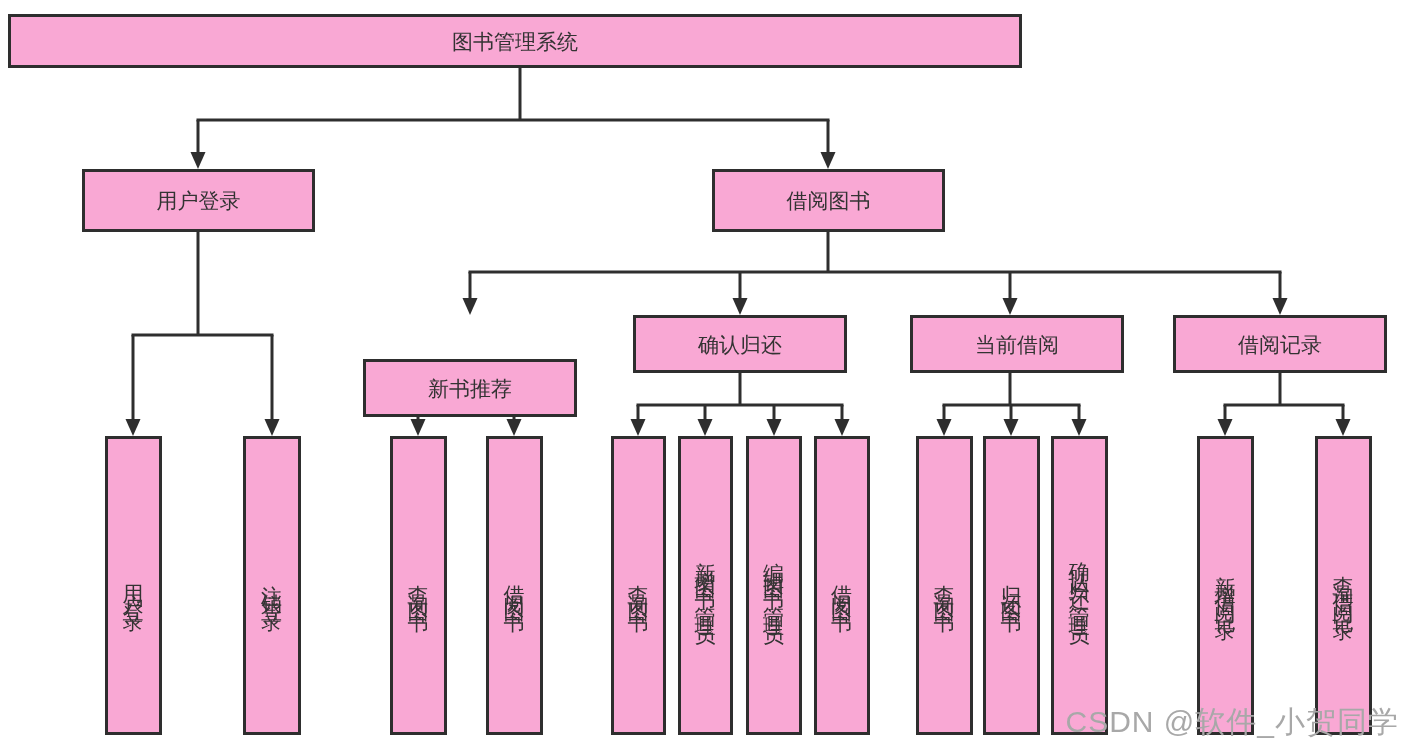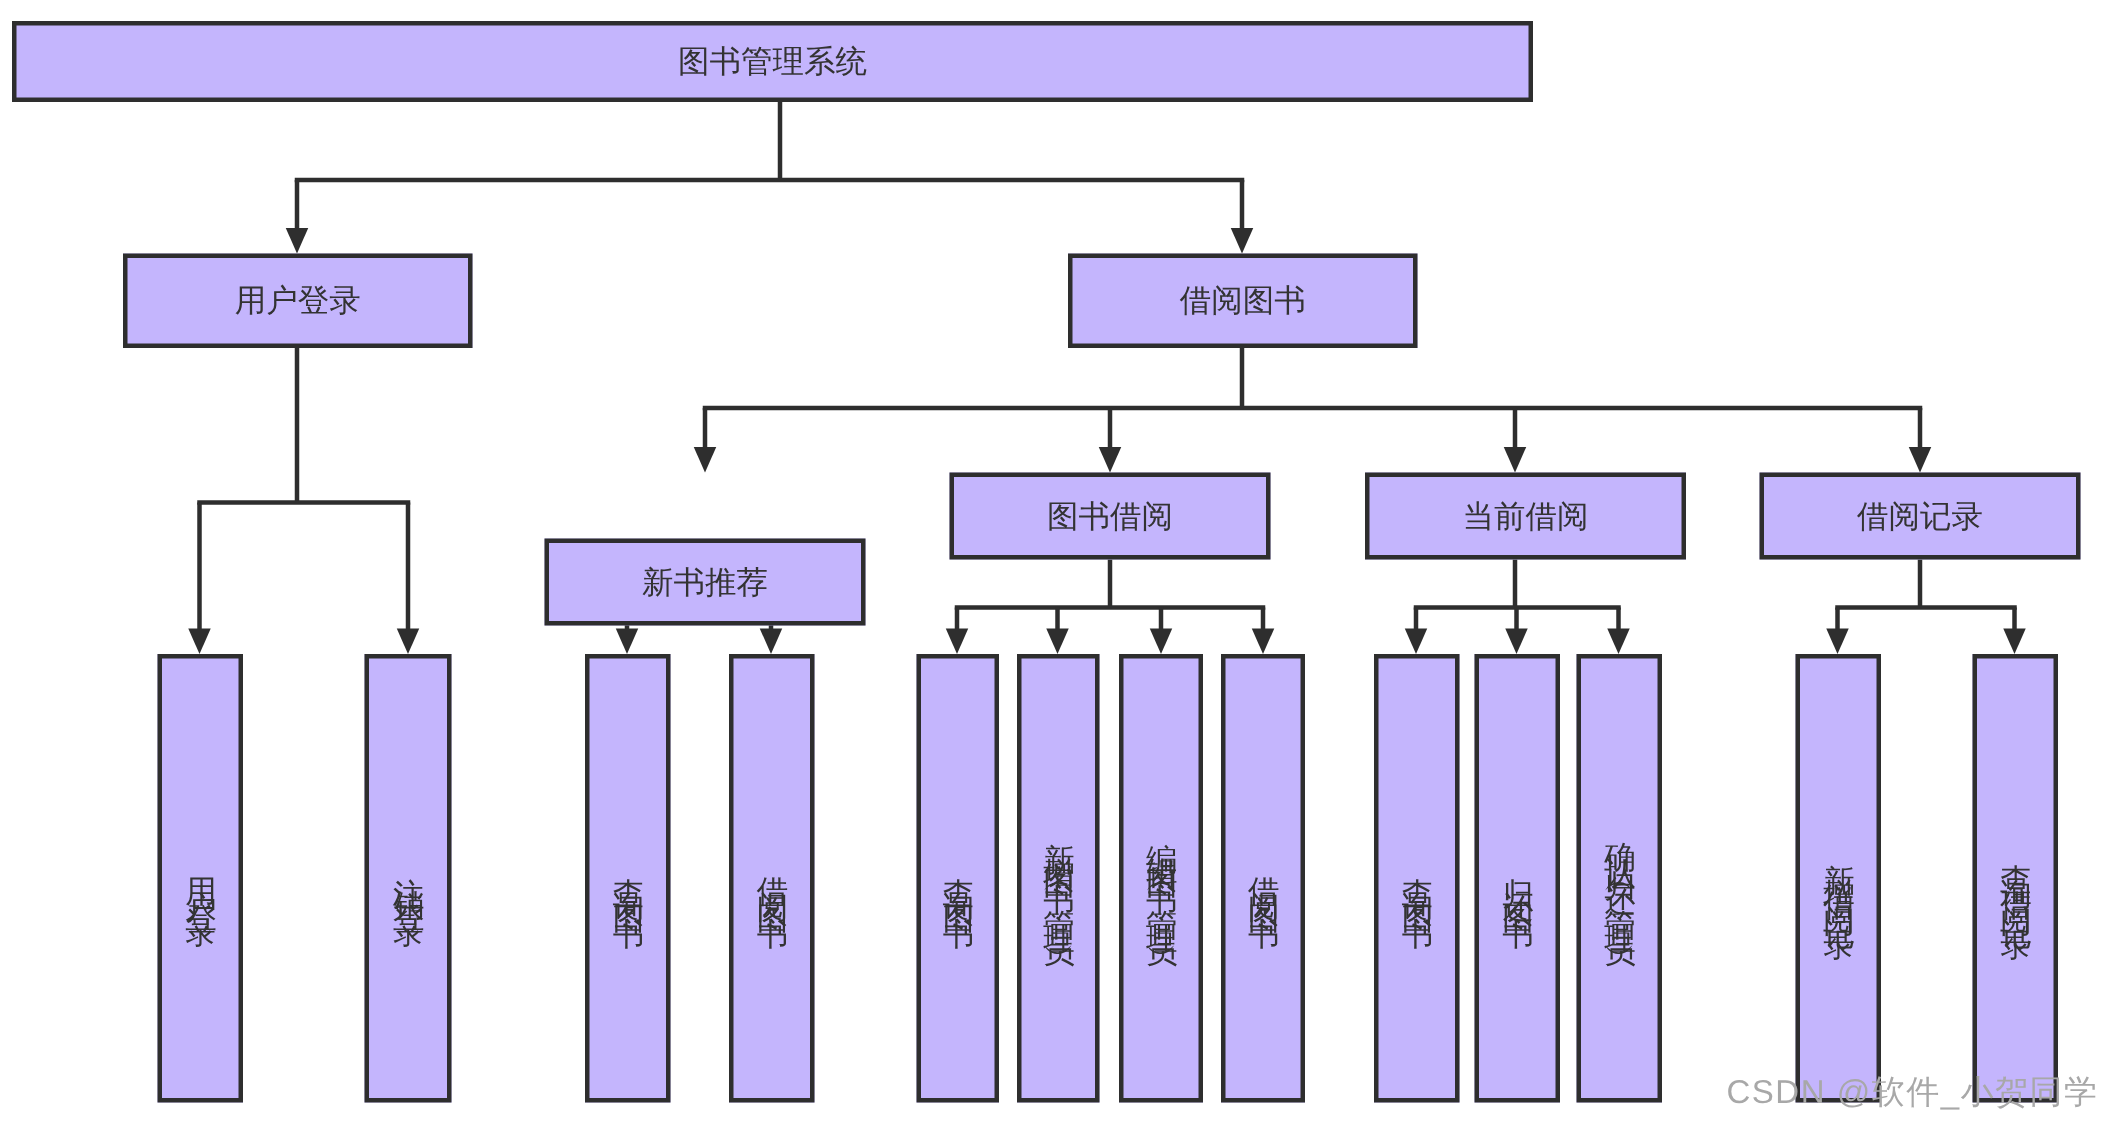--- a/index.html
+++ b/index.html
@@ -10,7 +10,7 @@
   .wires { position:absolute; left:0; top:0; width:1405px; height:747px; pointer-events:none; }
   .box {
     position:absolute; box-sizing:border-box;
-    border:3px solid #2e2e2e; background:#c4b5fd;
+    border:3px solid #2e2e2e; background:#f9a8d4;
     display:flex; align-items:center; justify-content:center;
     color:#333333; font-size:21px; line-height:1; white-space:nowrap;
   }

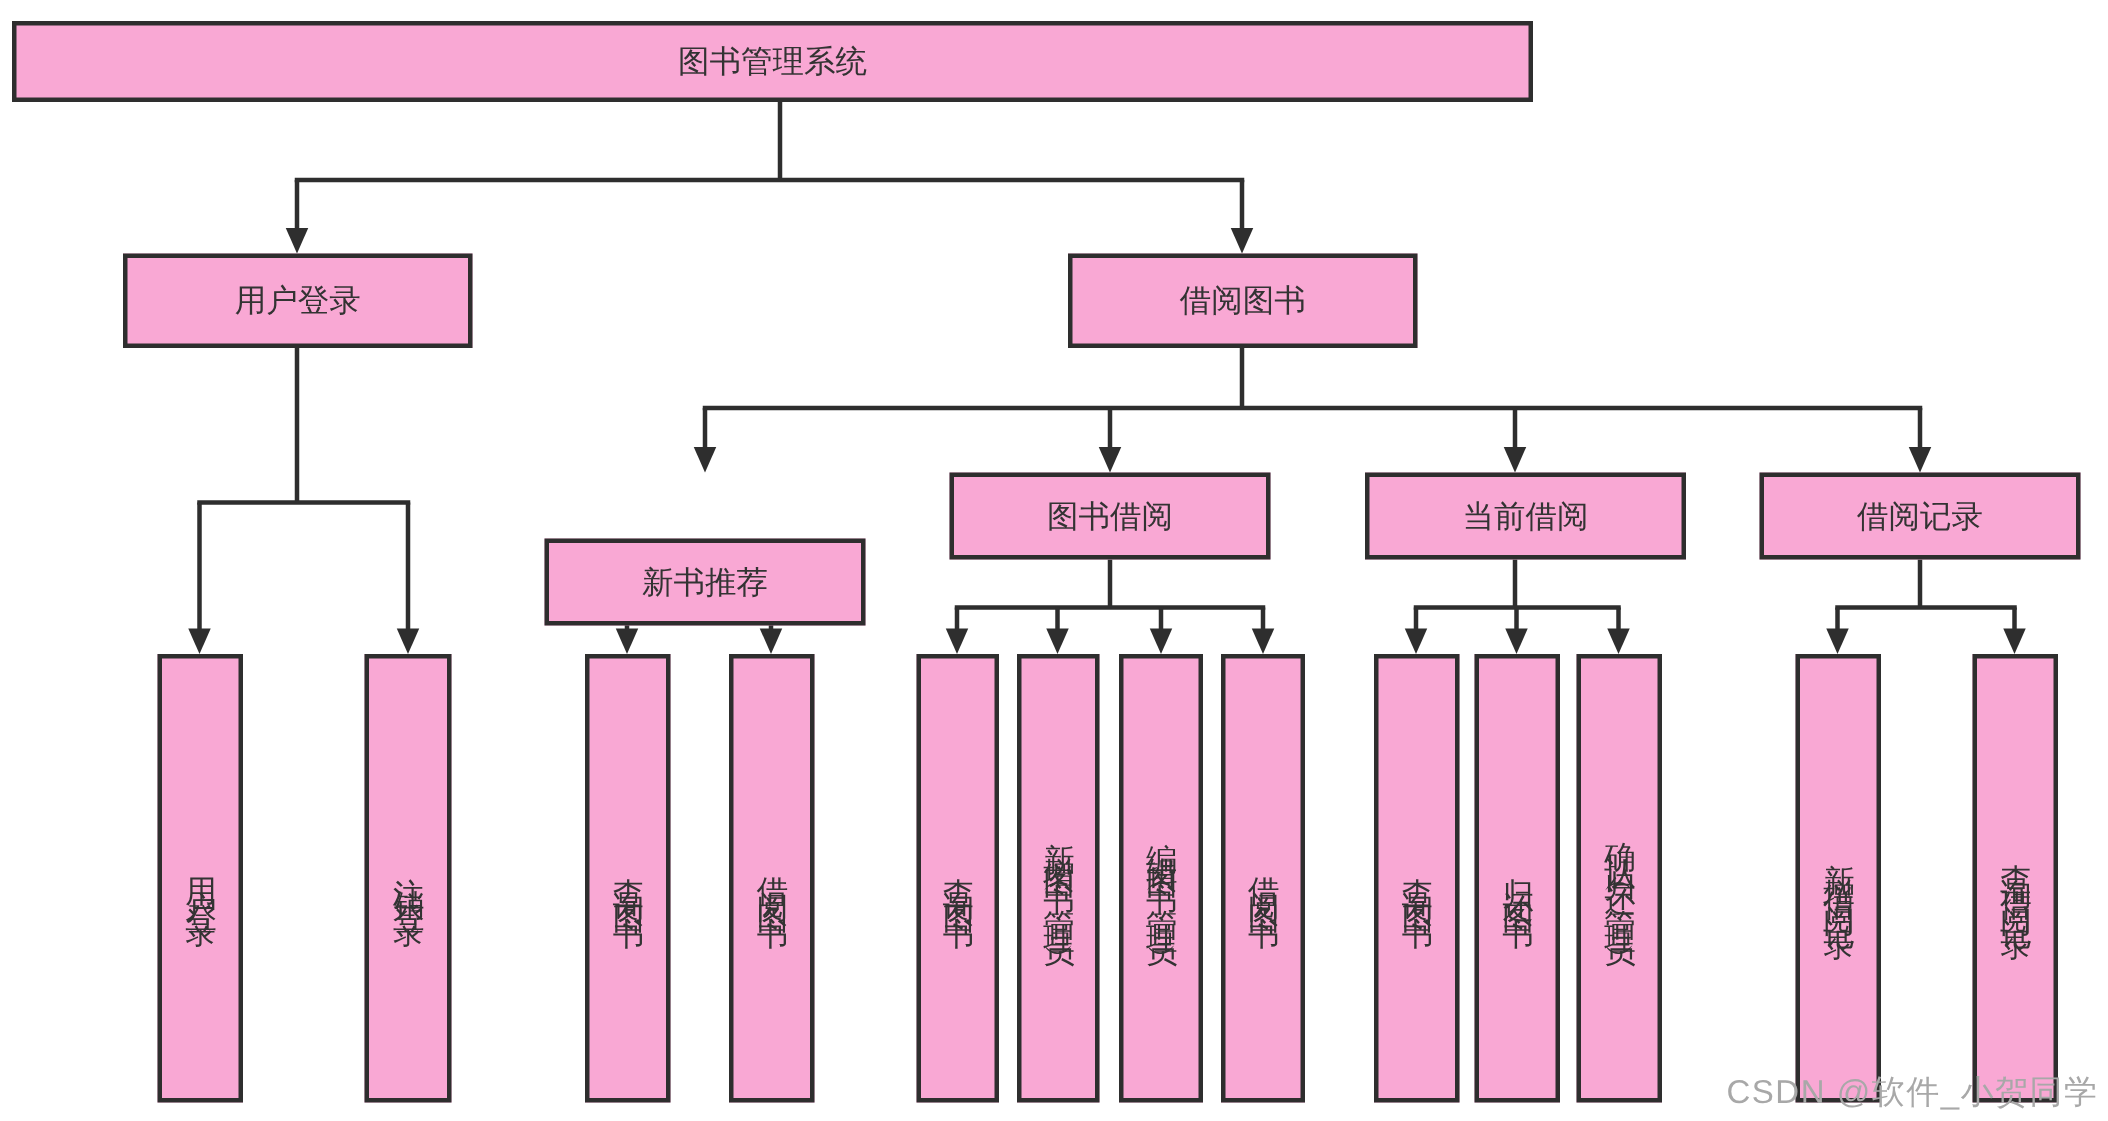--- a/index.html
+++ b/index.html
@@ -105,7 +105,7 @@
   <div class="box lv2" style="left:712px;">借阅图书</div>
 
   <div class="box lv3" style="left:363px;margin-top:44px;">新书推荐</div>
-  <div class="box lv3" style="left:633px;">图书借阅</div>
+  <div class="box lv3" style="left:633px;">确认归还</div>
   <div class="box lv3" style="left:910px;">当前借阅</div>
   <div class="box lv3" style="left:1173px;">借阅记录</div>
 

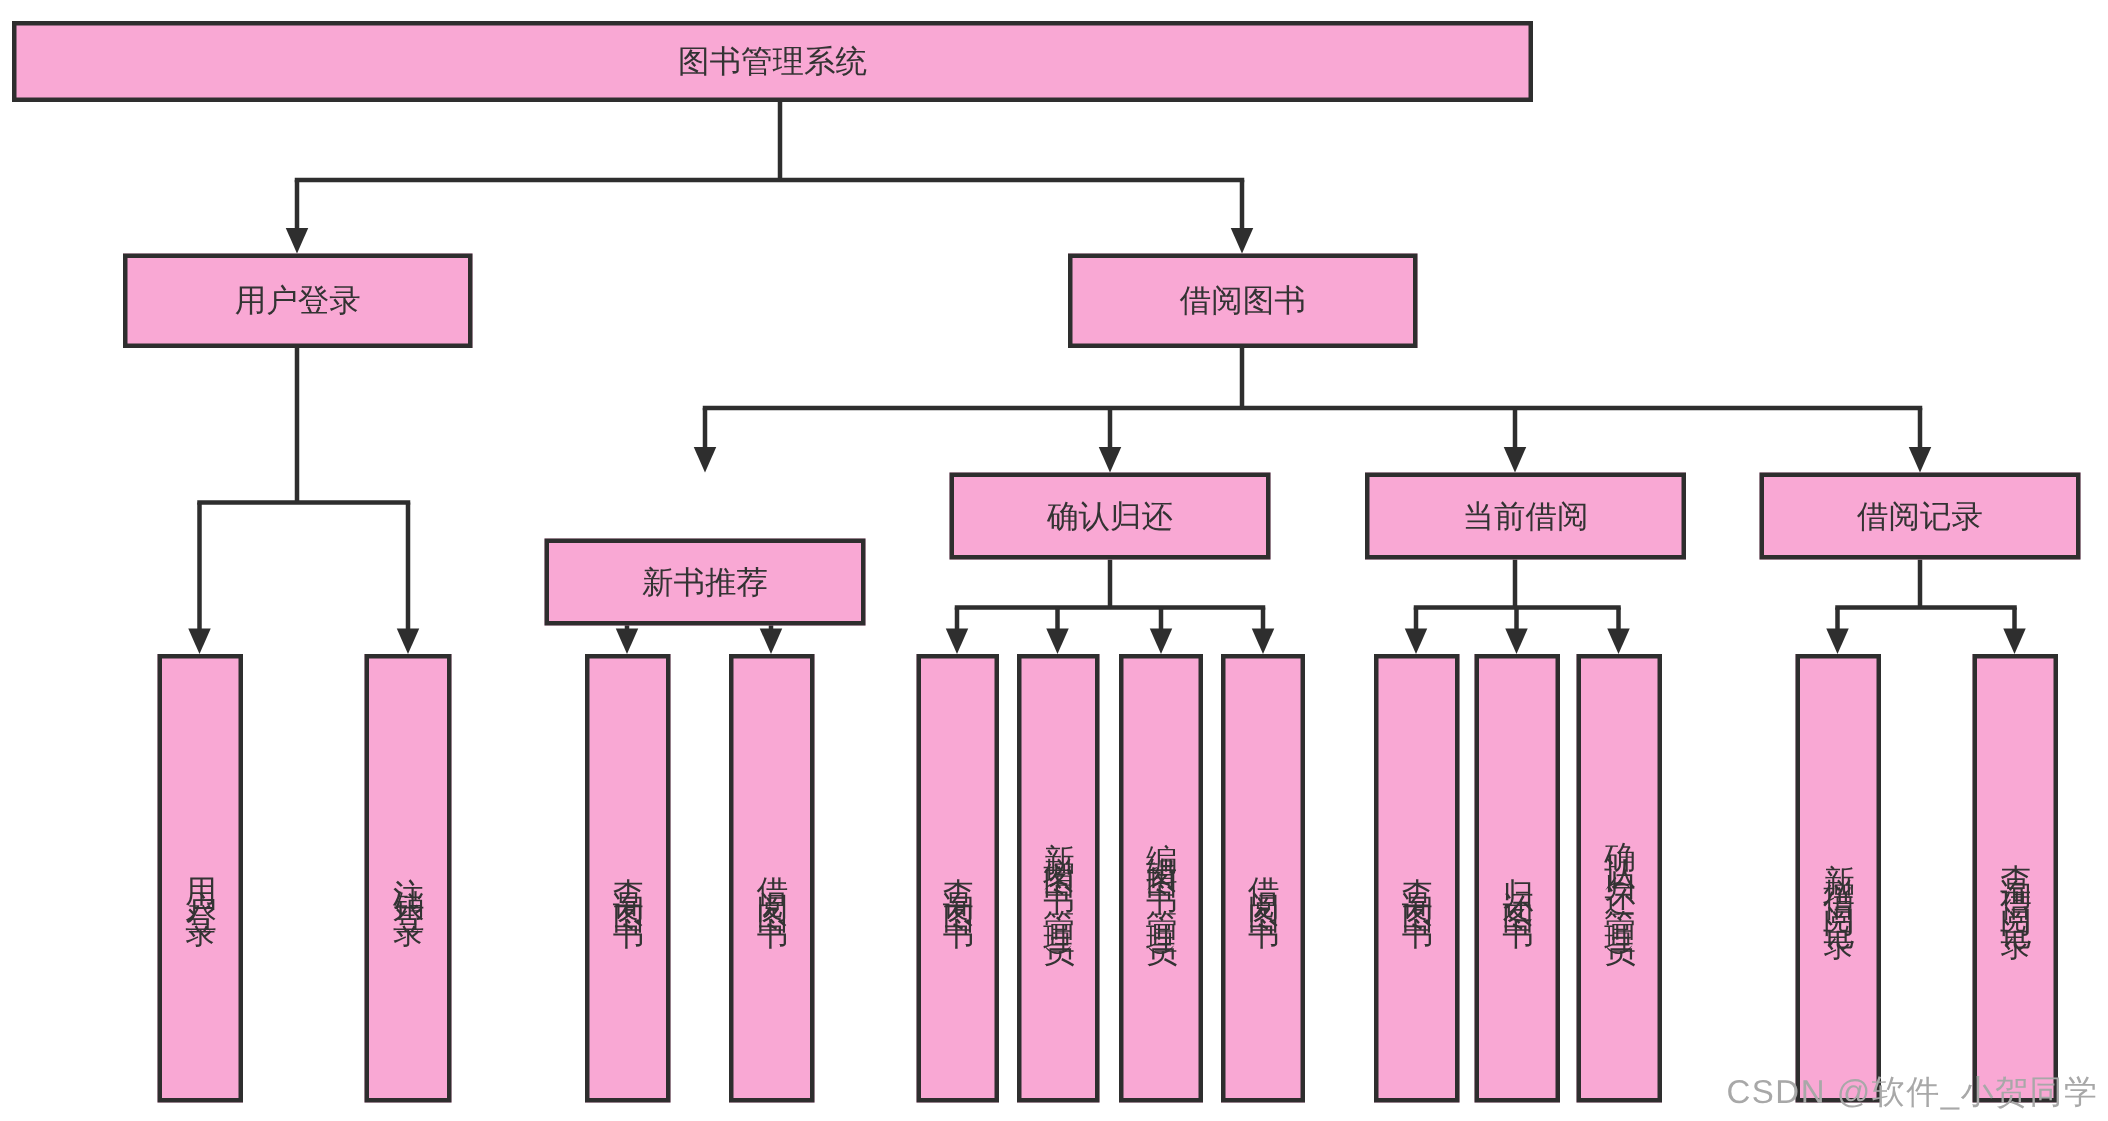--- a/index.html
+++ b/index.html
@@ -24,7 +24,7 @@
   }
   .watermark {
     position:absolute; right:6px; bottom:4px;
-    color:#a8a8a8; font-size:22px; letter-spacing:1px;
+    color:#a8a8a8; font-size:30px; letter-spacing:1px;
     z-index:5;
   }
 </style>

